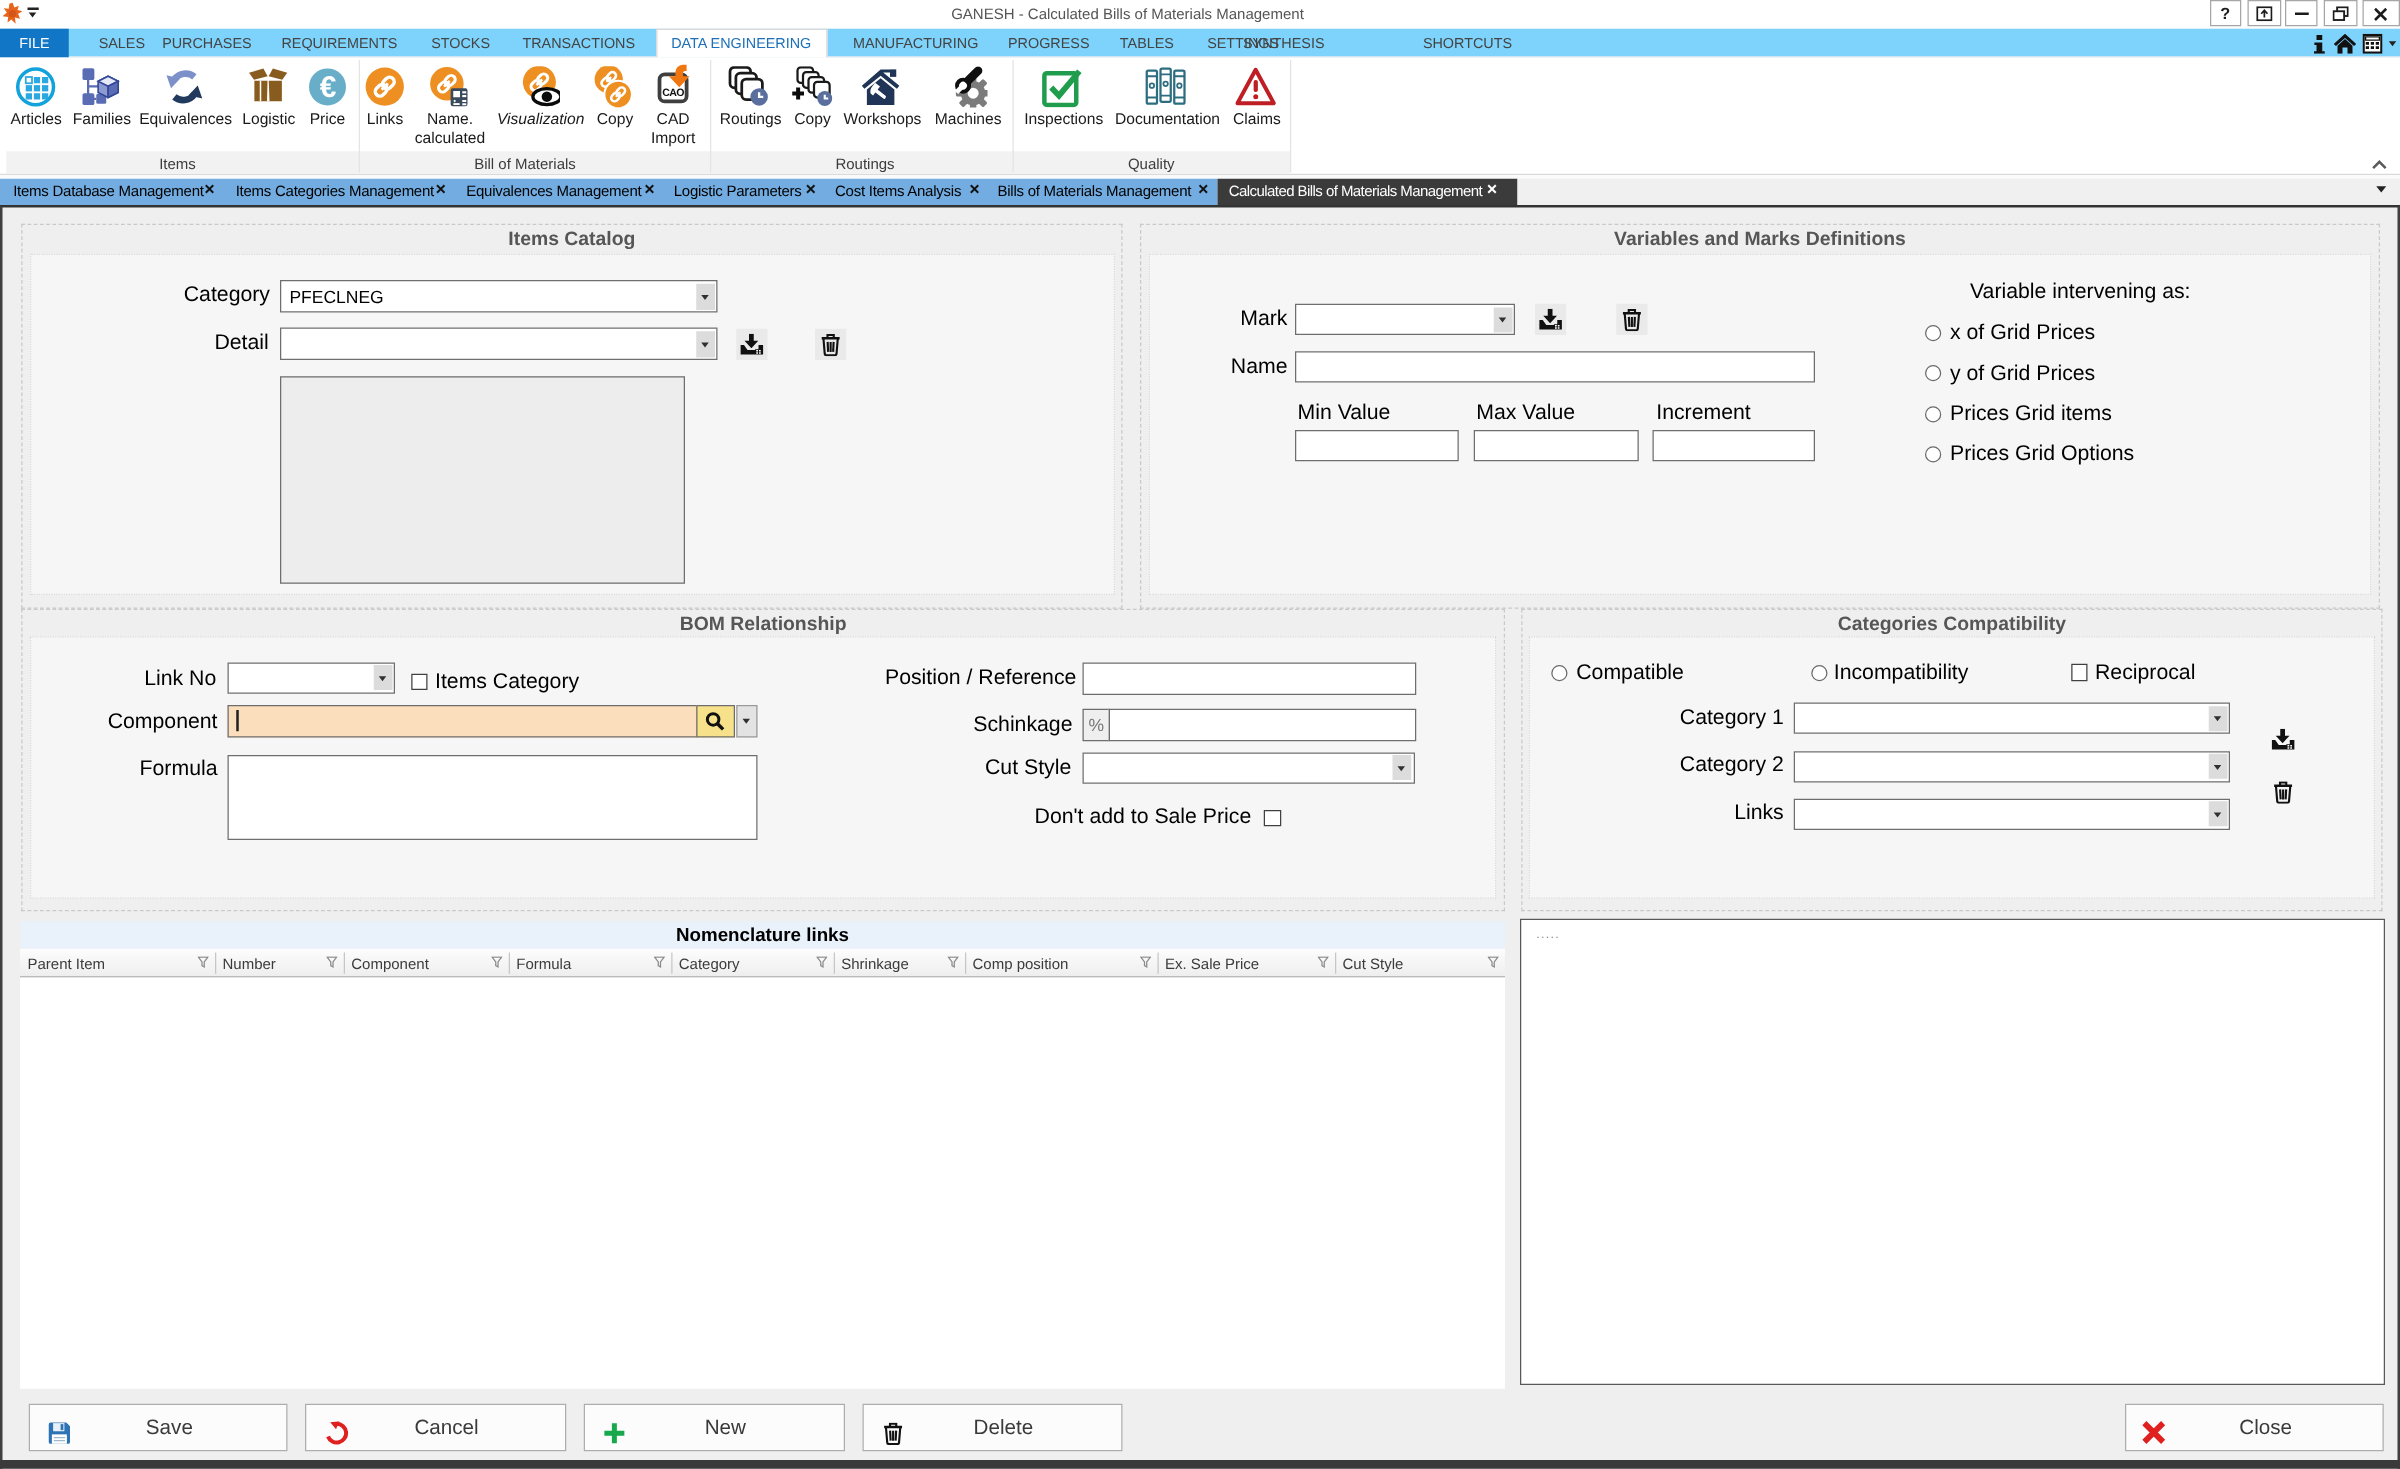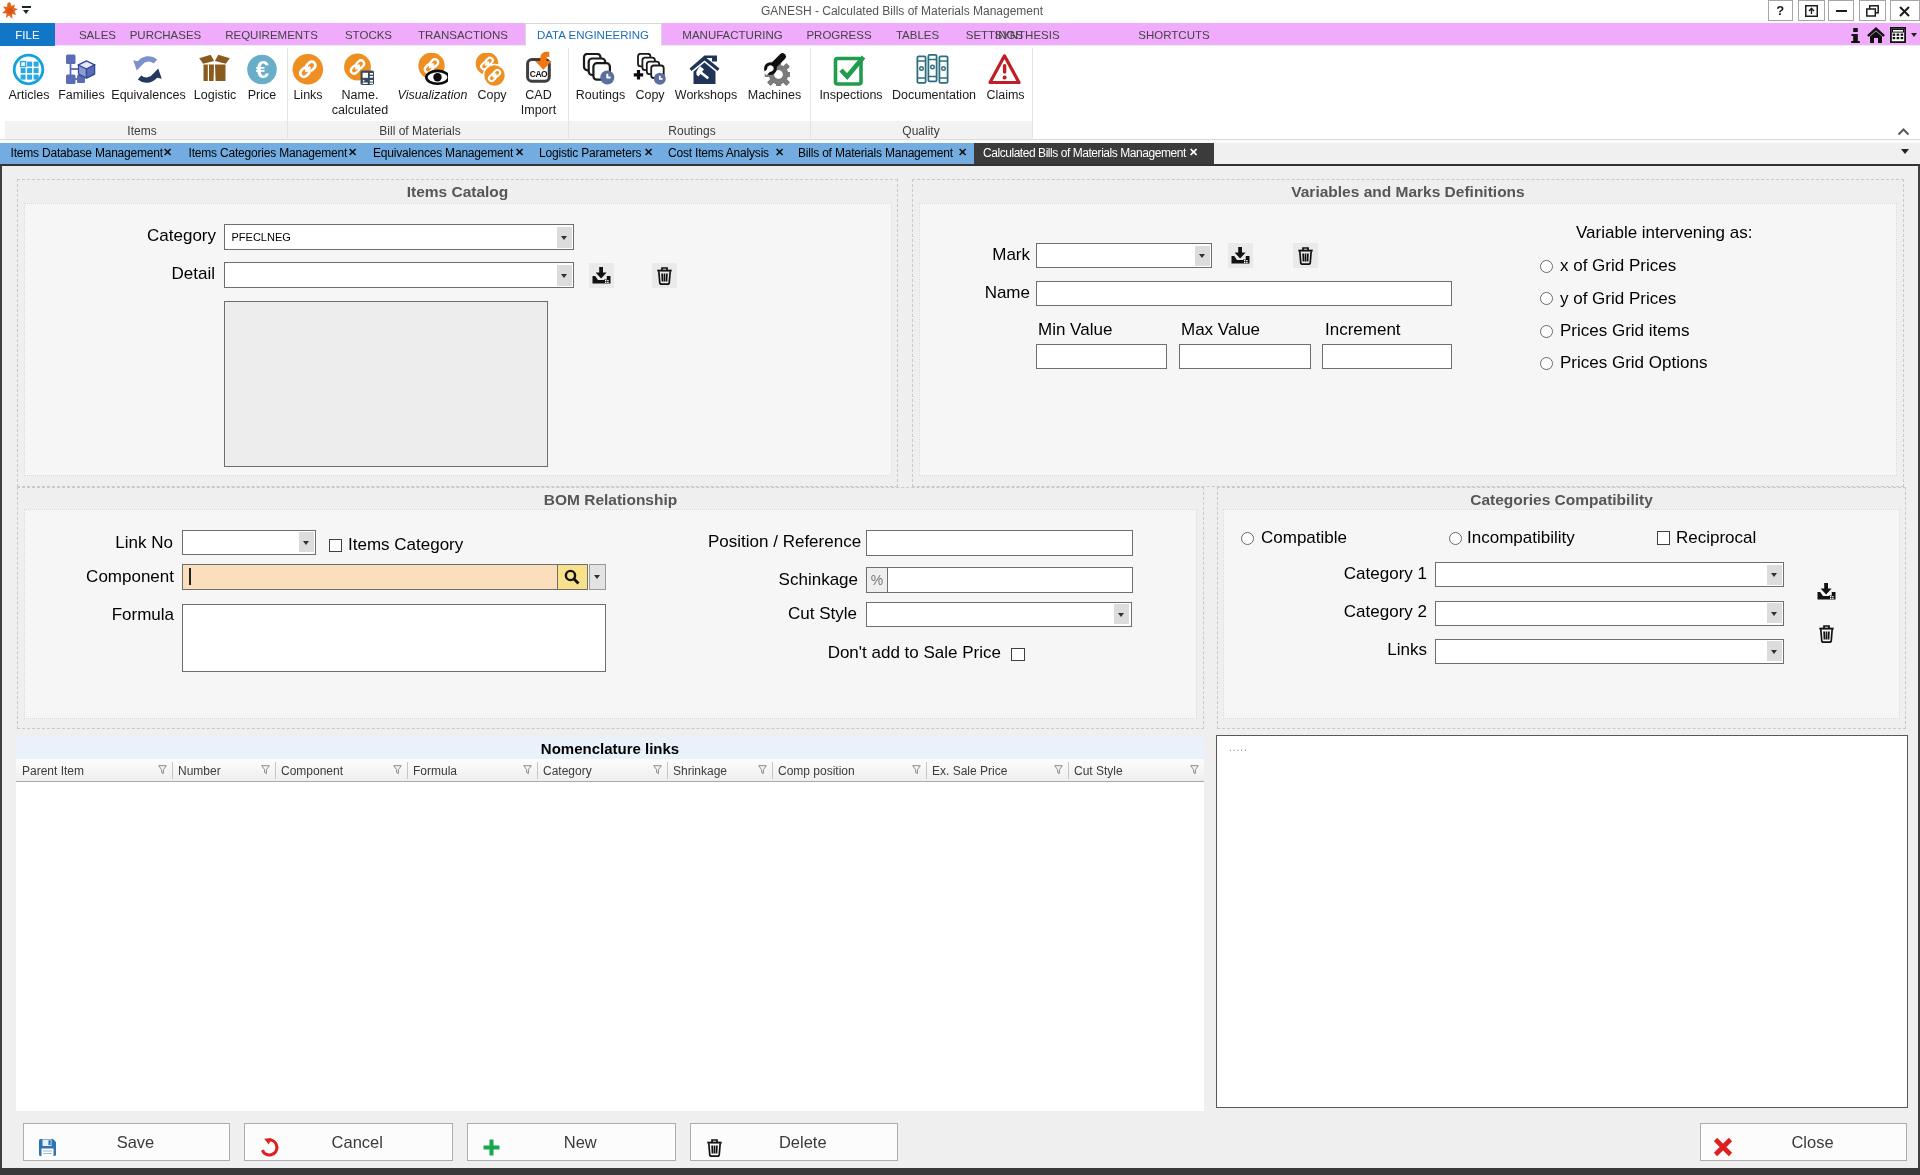--- a/index.html
+++ b/index.html
@@ -12,7 +12,7 @@
   .winbtn { top:0; height:21px; border:1px solid #A6A6A6; background:#FFFFFF; color:#1C1C1C;
             text-align:center; font-size:13px; line-height:19px; }
   
-  #menubar { left:0; top:23px; width:1920px; height:23px; background:#f0abfc; border-bottom:1px solid #EDEDED;}
+  #menubar { left:0; top:23px; width:1920px; height:23px; background:#7dd3fc; border-bottom:1px solid #EDEDED;}
   .mtab { top:0; height:23px; font-size:11.5px; letter-spacing:0; color:#444; line-height:24px; text-align:center; white-space:nowrap; }
   #mfile { left:0; width:55px; background:#1176C5; color:#FFFFFF; }
   #mactive { left:524.5px; width:137px; background:#FFFFFF; border:1px solid #D8D8D8; border-bottom:none; color:#1D70B8; height:23px; line-height:22px;}

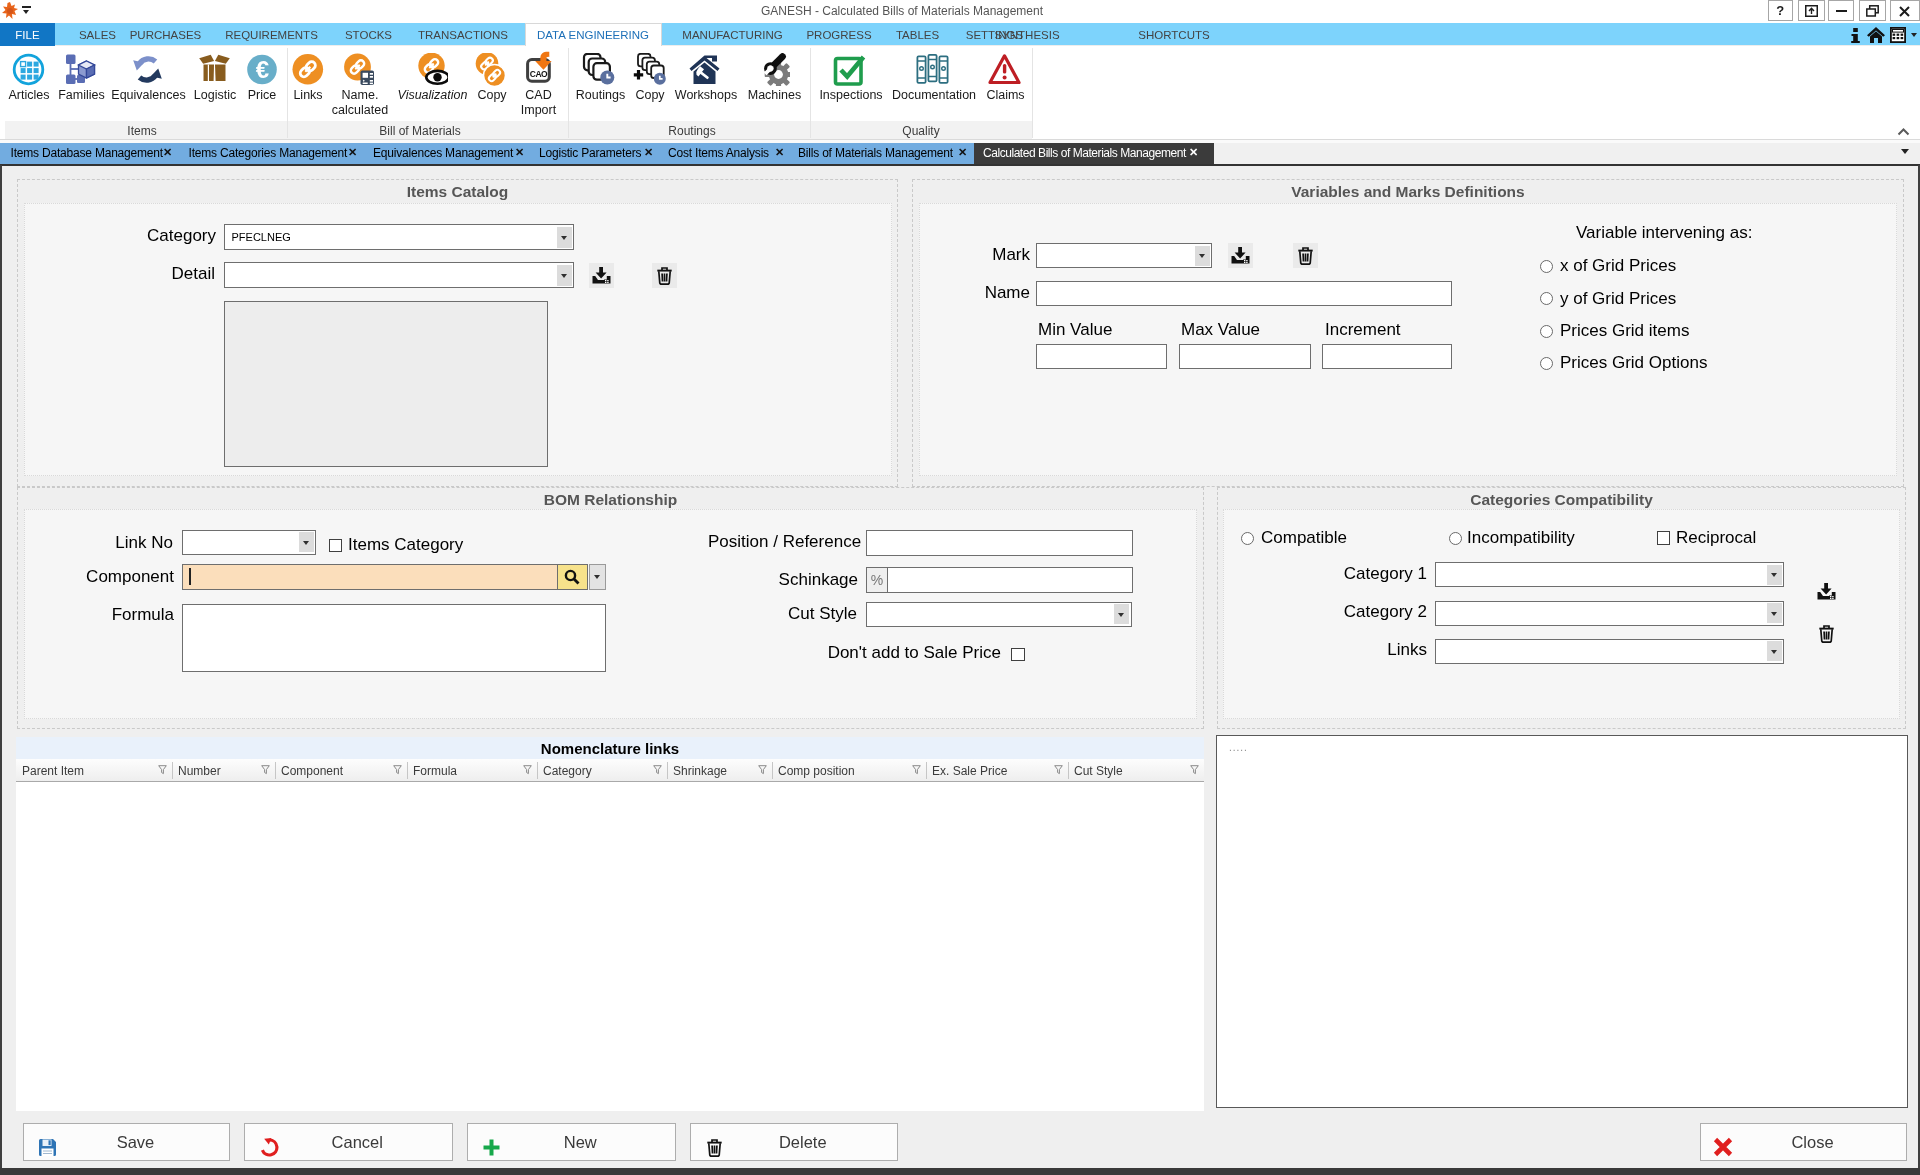--- a/index.html
+++ b/index.html
@@ -383,7 +383,7 @@
 <div class="pinner abs" style="left:24px;top:36.5px;width:867.5px;height:273px"></div>
 <div class="lbl abs" style="left:66px;top:60px;width:150px;">Category</div>
 <div class="combo abs" style="left:223.5px;top:58px;width:350.5px;height:26px">
-      <div class="abs" style="left:7px;top:0;line-height:24px;font-size:11px;color:#000">PFECLNEG</div>
+      <div class="abs" style="left:7px;top:0;line-height:24px;font-size:14px;color:#000">PFECLNEG</div>
       <div class="cbtn">
         <div class="caret"></div>
       </div>

